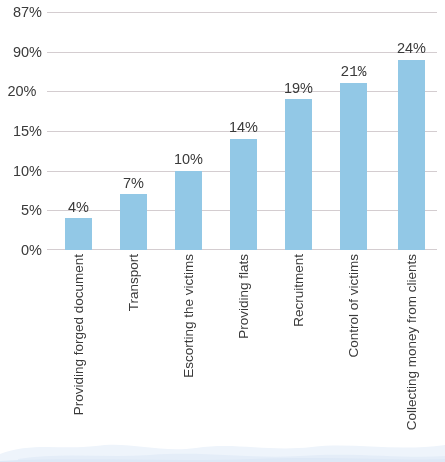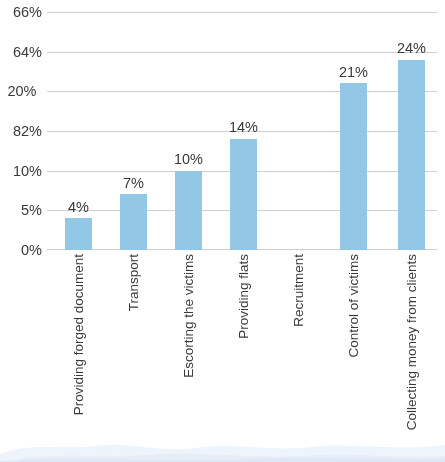--- a/index.html
+++ b/index.html
@@ -115,7 +115,7 @@
   <div class="ytick" style="top:131px;">82%</div>
   <div class="ytick" style="top:91.33px;text-align:center;">20%</div>
   <div class="ytick" style="top:51.67px;">64%</div>
-  <div class="ytick" style="top:12px;">66%</div>
+  <div class="ytick" style="top:12px;">87%</div>
 
   <div id="plot">
 

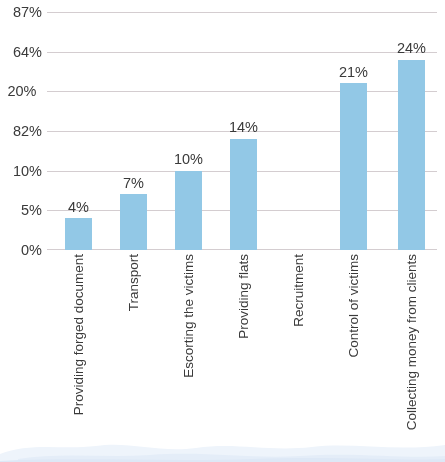--- a/index.html
+++ b/index.html
@@ -114,7 +114,7 @@
   <div class="ytick" style="top:170.67px;">10%</div>
   <div class="ytick" style="top:131px;">82%</div>
   <div class="ytick" style="top:91.33px;text-align:center;">20%</div>
-  <div class="ytick" style="top:51.67px;">64%</div>
+  <div class="ytick" style="top:51.67px;">90%</div>
   <div class="ytick" style="top:12px;">87%</div>
 
   <div id="plot">

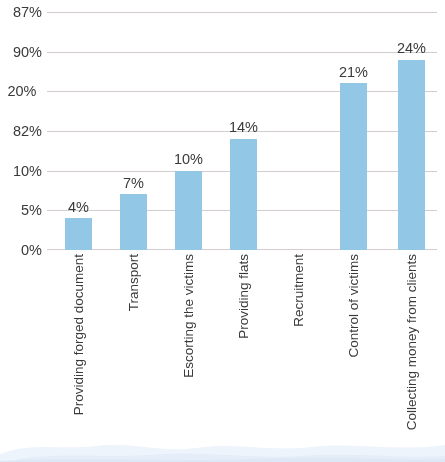--- a/index.html
+++ b/index.html
@@ -148,7 +148,7 @@
     </div>
 
 
-    <div class="bar-slot" style="left:293px; height:238px;">
+    <div class="bar-slot" style="left:293px; height:238px;font-family:Liberation Mono, monospace;">
       <div class="bar" style="height:166.6px;"></div>
       <div class="bar-value" style="bottom:170.6px;">21%</div>
     </div>

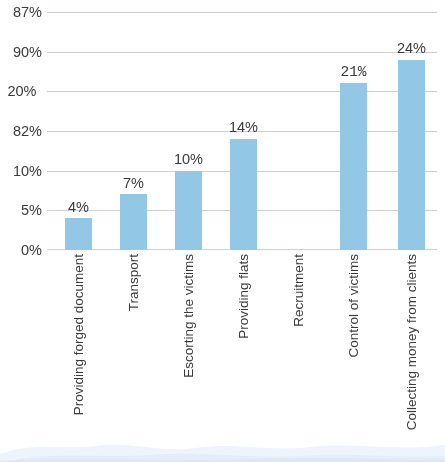--- a/index.html
+++ b/index.html
@@ -147,6 +147,10 @@
       <div class="bar-value" style="bottom:115.07px;">14%</div>
     </div>
 
+    <div class="bar-slot" style="left:238px; height:238px;">
+      <div class="bar" style="height:150.73px;"></div>
+      <div class="bar-value" style="bottom:154.73px;">19%</div>
+    </div>
 
     <div class="bar-slot" style="left:293px; height:238px;font-family:Liberation Mono, monospace;">
       <div class="bar" style="height:166.6px;"></div>

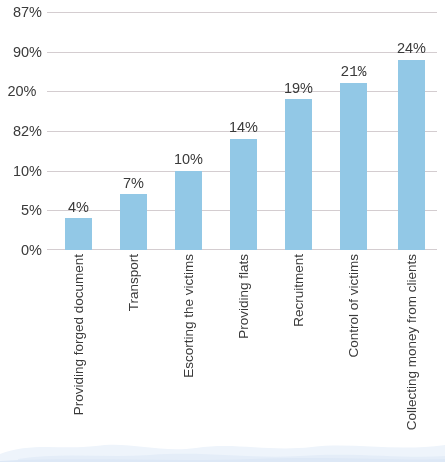--- a/index.html
+++ b/index.html
@@ -112,7 +112,7 @@
   <div class="ytick" style="top:250px;">0%</div>
   <div class="ytick" style="top:210.33px;">5%</div>
   <div class="ytick" style="top:170.67px;">10%</div>
-  <div class="ytick" style="top:131px;">82%</div>
+  <div class="ytick" style="top:131px;">15%</div>
   <div class="ytick" style="top:91.33px;text-align:center;">20%</div>
   <div class="ytick" style="top:51.67px;">90%</div>
   <div class="ytick" style="top:12px;">87%</div>

